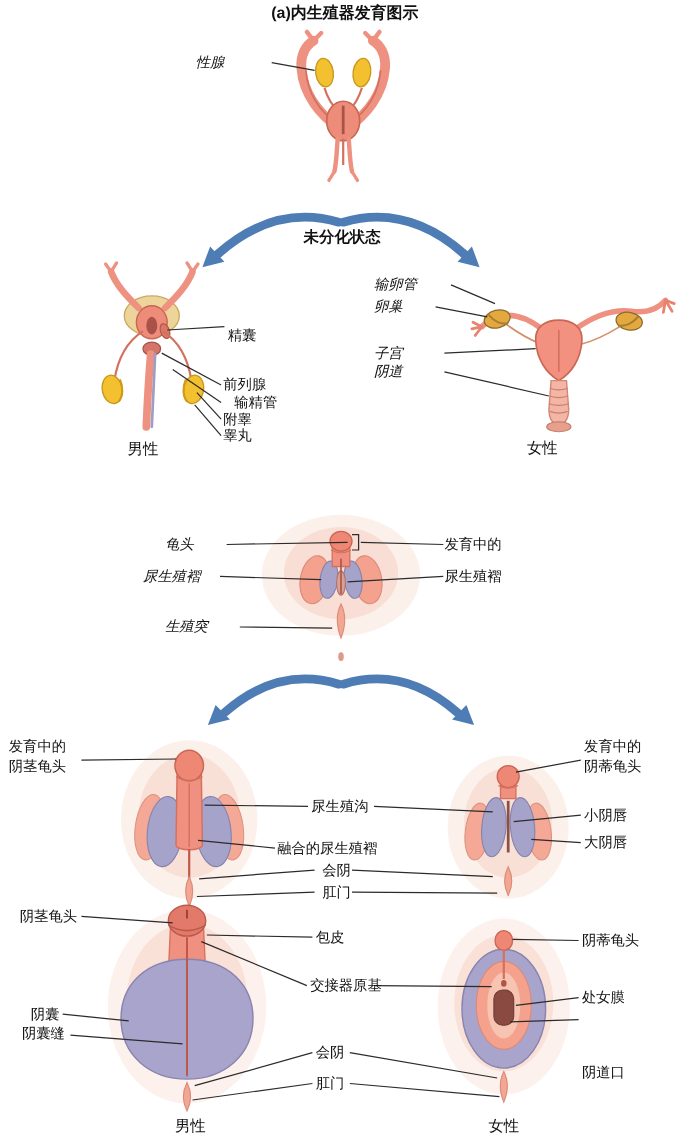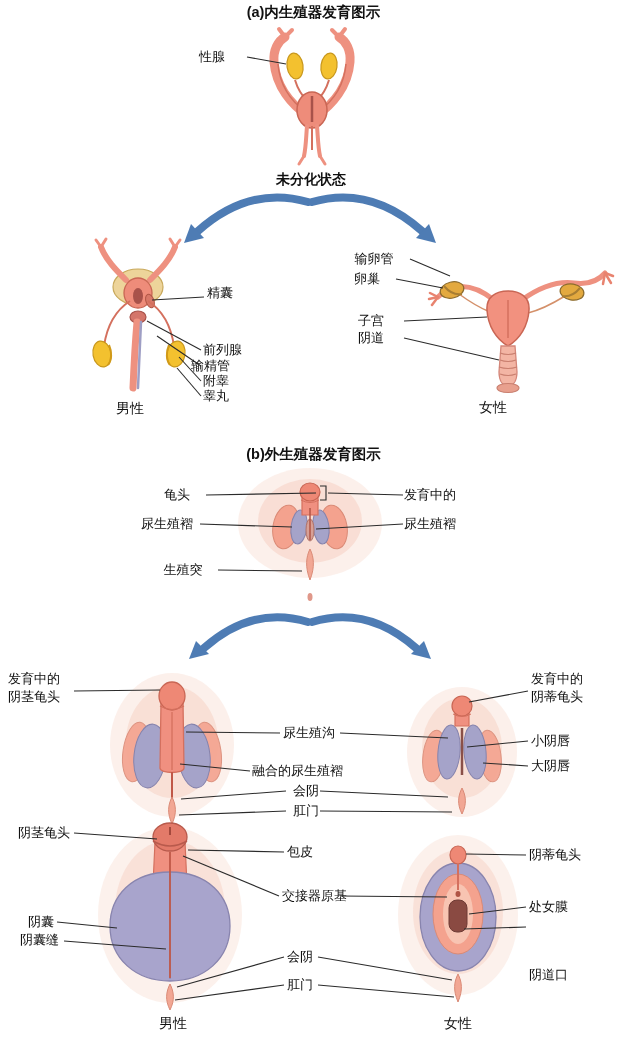--- a/index.html
+++ b/index.html
@@ -12,7 +12,7 @@
   .cap { font-size:14px; font-weight:normal; }
   .bold { font-weight:bold; }
   .ctr { text-align:center; }
-  .r { text-align:center; }
+  .r { text-align:left;font-style:italic; }
 </style>
 </head>
 <body>

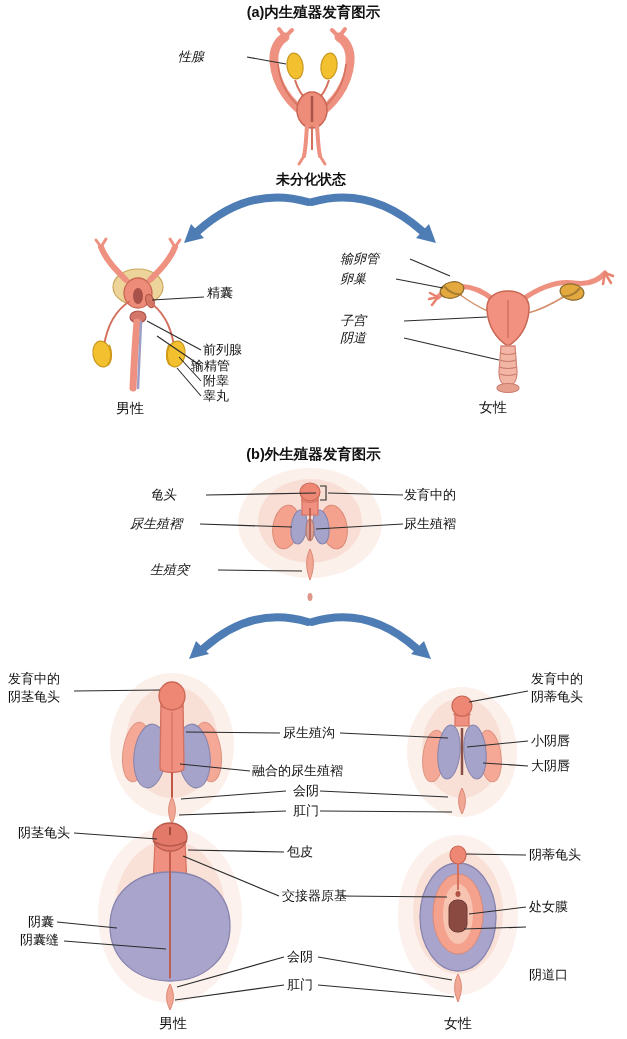--- a/index.html
+++ b/index.html
@@ -10,7 +10,7 @@
   .lbl { position:absolute; font-size:13px; line-height:1.15; color:#111; white-space:nowrap; }
   .ttl { font-size:14.5px; font-weight:bold; }
   .cap { font-size:14px; font-weight:normal; }
-  .bold { font-weight:bold; }
+  .bold { font-weight:bold;margin-top:36px; }
   .ctr { text-align:center; }
   .r { text-align:left;font-style:italic; }
 </style>

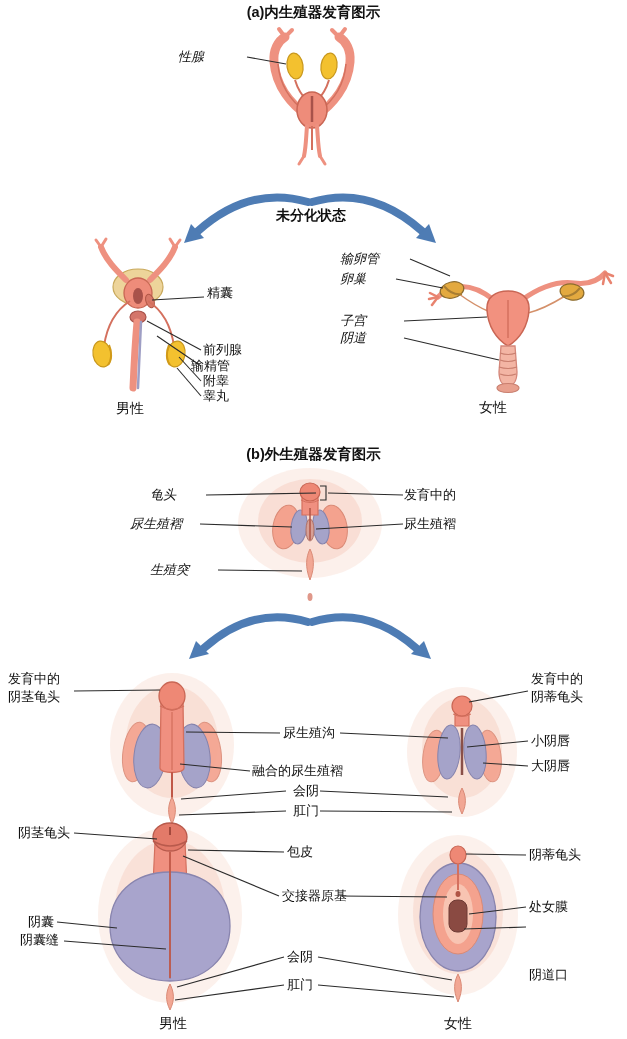--- a/index.html
+++ b/index.html
@@ -226,7 +226,7 @@
   <div class="lbl r" style="left:178px;top:50px;width:68px">性腺</div>
   <div class="lbl bold ctr" style="left:231px;top:171px;width:160px;font-size:14px">未分化状态</div>
 
-  <div class="lbl" style="left:207px;top:286px">精囊</div>
+  <div class="lbl" style="left:207px;top:298px">精囊</div>
   <div class="lbl" style="left:203px;top:343px">前列腺</div>
   <div class="lbl" style="left:191px;top:359px">输精管</div>
   <div class="lbl" style="left:203px;top:374px">附睾</div>

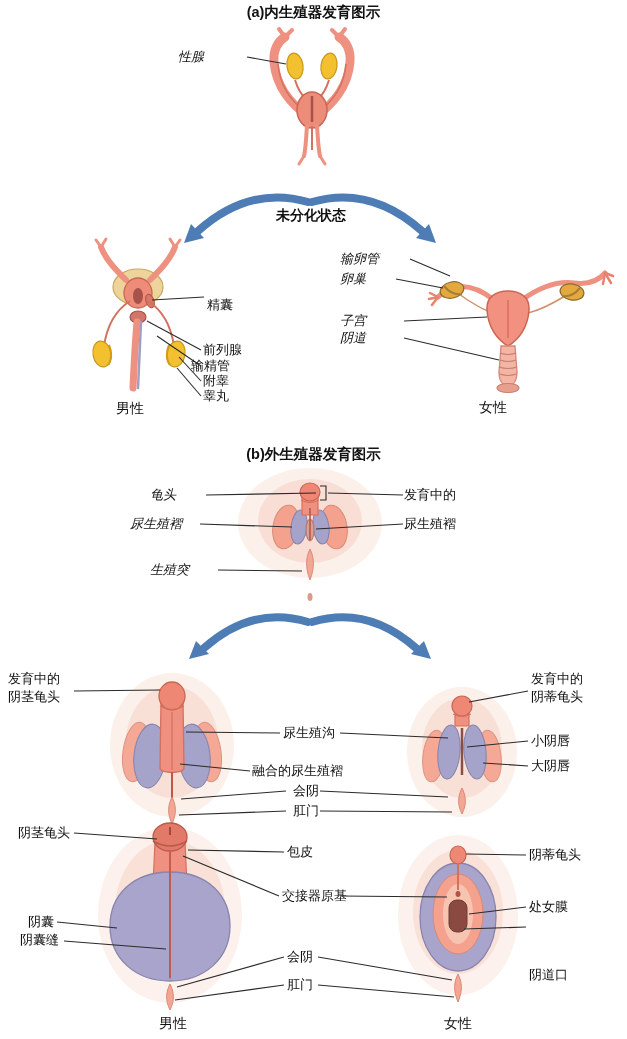--- a/index.html
+++ b/index.html
@@ -228,7 +228,7 @@
 
   <div class="lbl" style="left:207px;top:298px">精囊</div>
   <div class="lbl" style="left:203px;top:343px">前列腺</div>
-  <div class="lbl" style="left:191px;top:359px">输精管</div>
+  <div class="lbl" style="left:213px;top:359px">输精管</div>
   <div class="lbl" style="left:203px;top:374px">附睾</div>
   <div class="lbl" style="left:203px;top:389px">睾丸</div>
   <div class="lbl cap ctr" style="left:100px;top:400px;width:60px">男性</div>

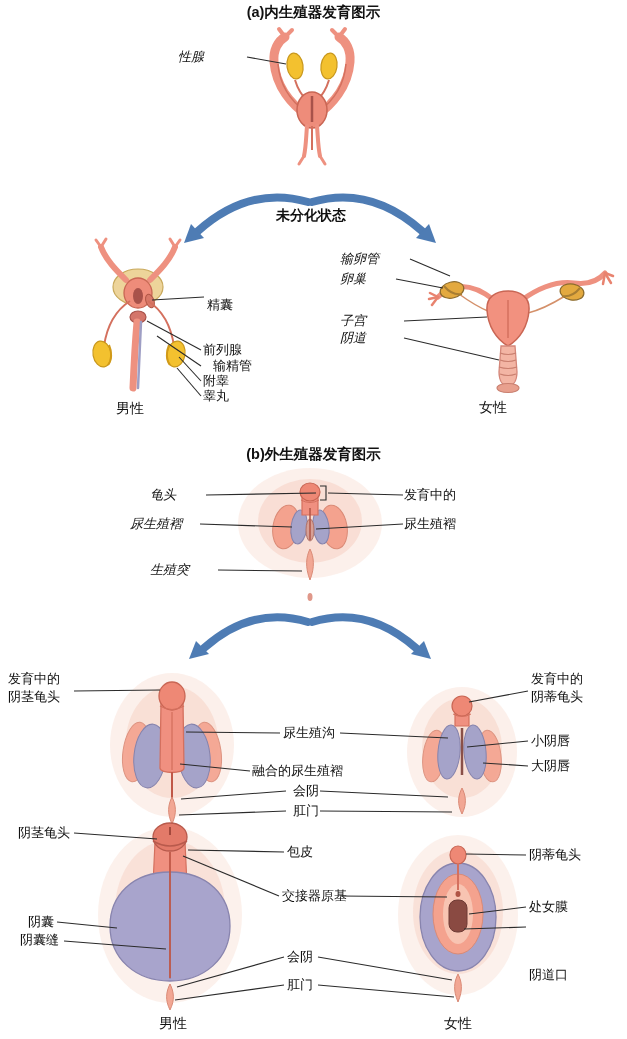--- a/index.html
+++ b/index.html
@@ -239,7 +239,6 @@
   <div class="lbl r" style="left:340px;top:331px;width:62px">阴道</div>
   <div class="lbl cap ctr" style="left:463px;top:399px;width:60px">女性</div>
 
-  <div class="lbl ttl ctr" style="left:0;top:446px;width:627px">(b)外生殖器发育图示</div>
 
   <div class="lbl r" style="left:150px;top:488px;width:54px">龟头</div>
   <div class="lbl" style="left:404px;top:488px">发育中的</div>

